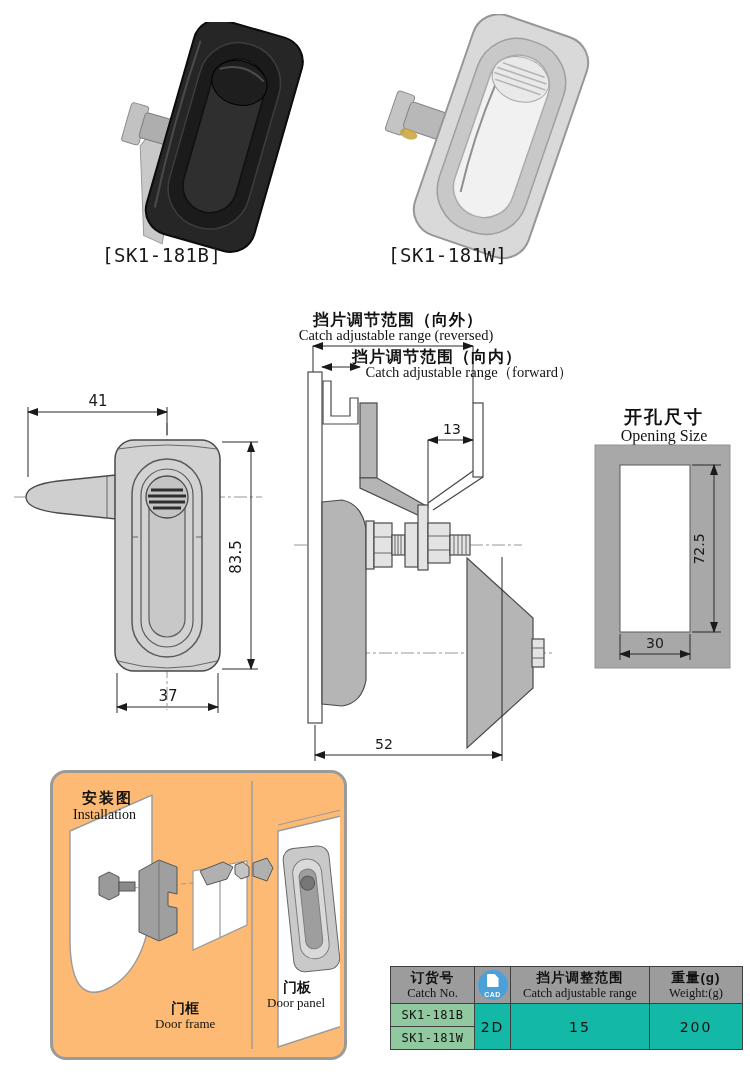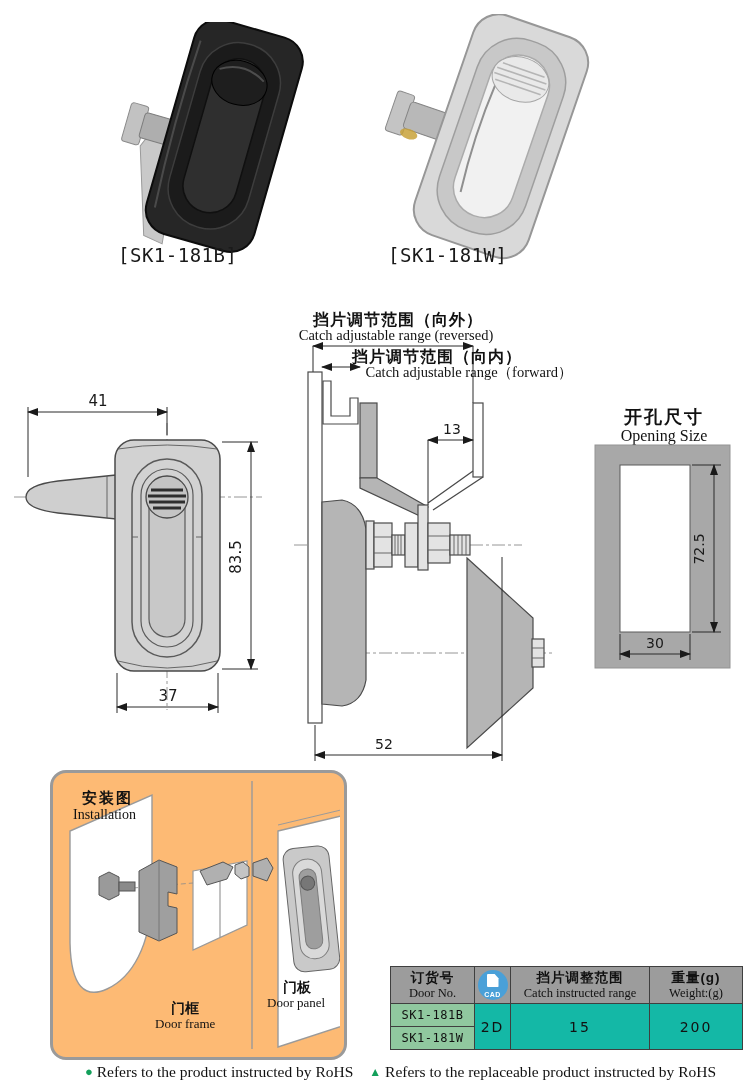--- a/index.html
+++ b/index.html
@@ -97,7 +97,7 @@
     </g>
   </svg>
 
-  <div class="plabel" style="left:118px;top:244px">[SK1-181B]</div>
+  <div class="plabel" style="left:102px;top:244px">[SK1-181B]</div>
   <div class="plabel" style="left:388px;top:244px">[SK1-181W]</div>
 
   <svg class="abs" style="left:10px;top:385px" width="270" height="335" viewBox="0 0 270 335">

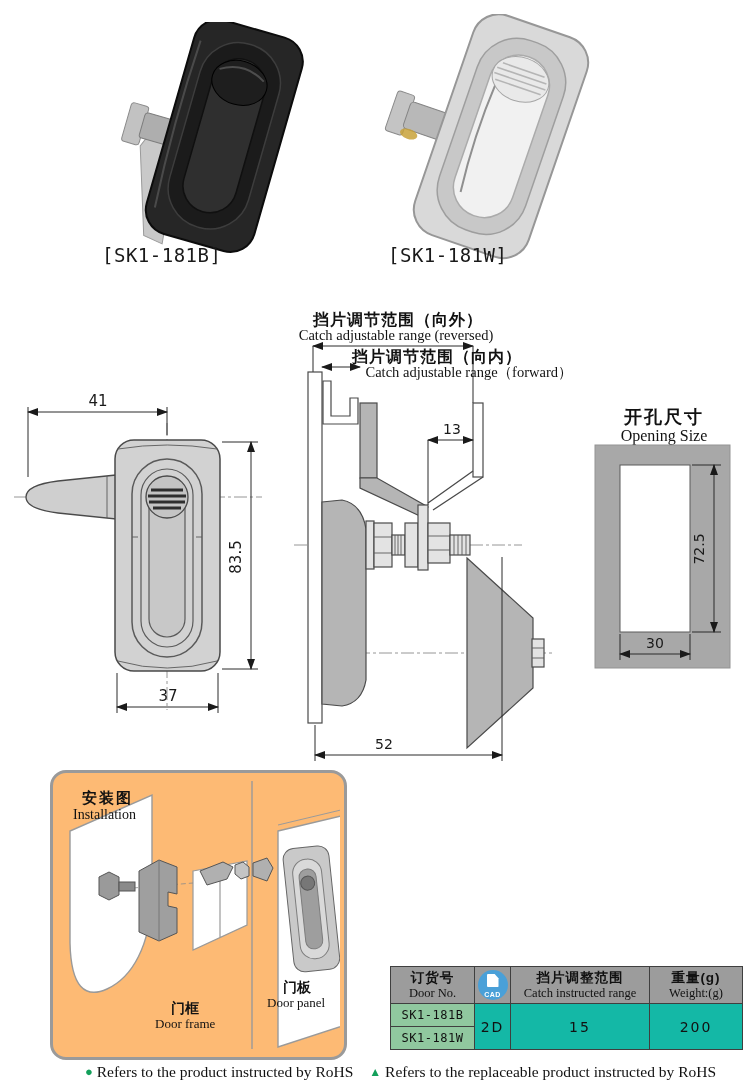--- a/index.html
+++ b/index.html
@@ -276,7 +276,7 @@
         <tr style="height:37px">
       <td class="hd">
         <div class="zh-h">订货号</div>
-        <div class="en-h">Door No.</div>
+        <div class="en-h">Catch No.</div>
       </td>
       <td class="hd">
         <div class="cad-icon">

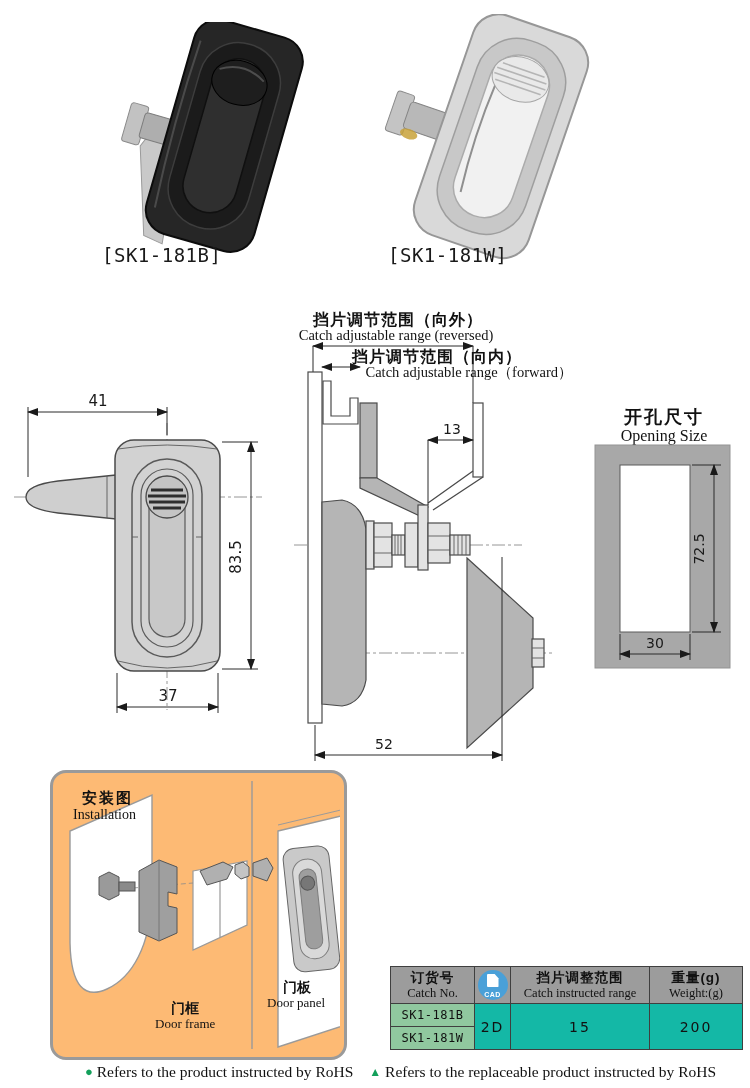--- a/index.html
+++ b/index.html
@@ -286,7 +286,7 @@
       </td>
       <td class="hd">
         <div class="zh-h">挡片调整范围</div>
-        <div class="en-h">Catch instructed range</div>
+        <div class="en-h">Catch adjustable range</div>
       </td>
       <td class="hd">
         <div class="zh-h">重量(g)</div>

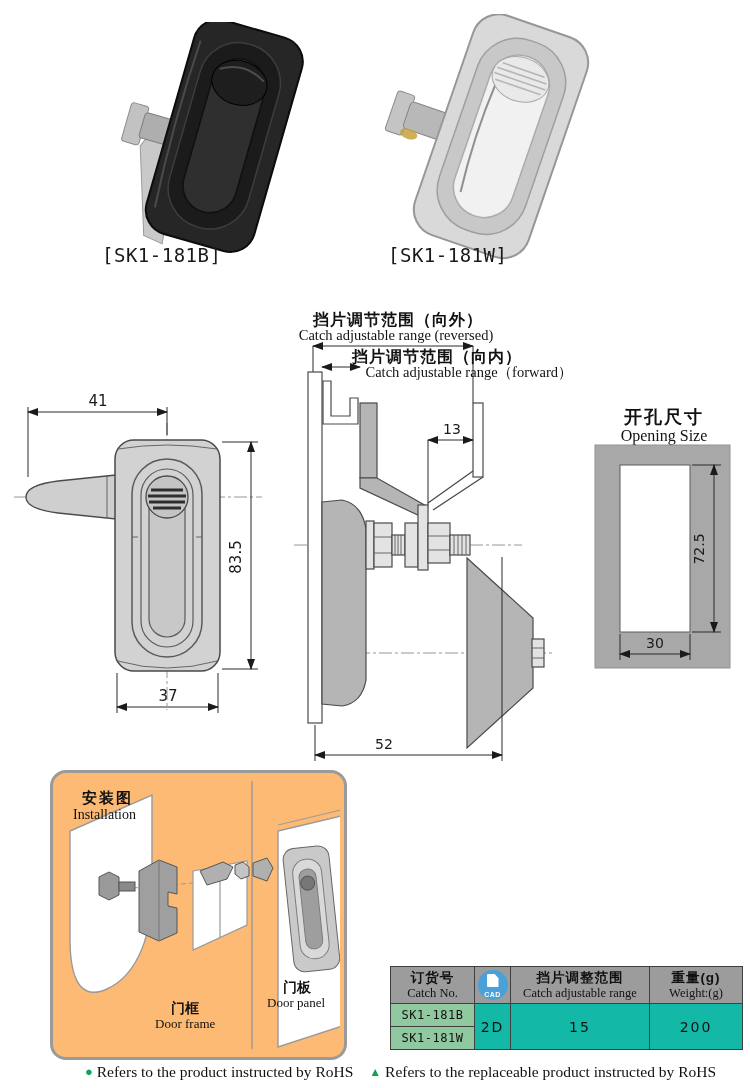--- a/index.html
+++ b/index.html
@@ -306,7 +306,6 @@
     </table>
 
 
-  <div class="legend-en"><span class="b-dot">●</span> <span>Refers to the product instructed by RoHS</span><span class="gap" style="width:16px"></span><span class="b-tri">▲</span> <span>Refers to the replaceable product instructed by RoHS</span></div>
 
 </div>
 

